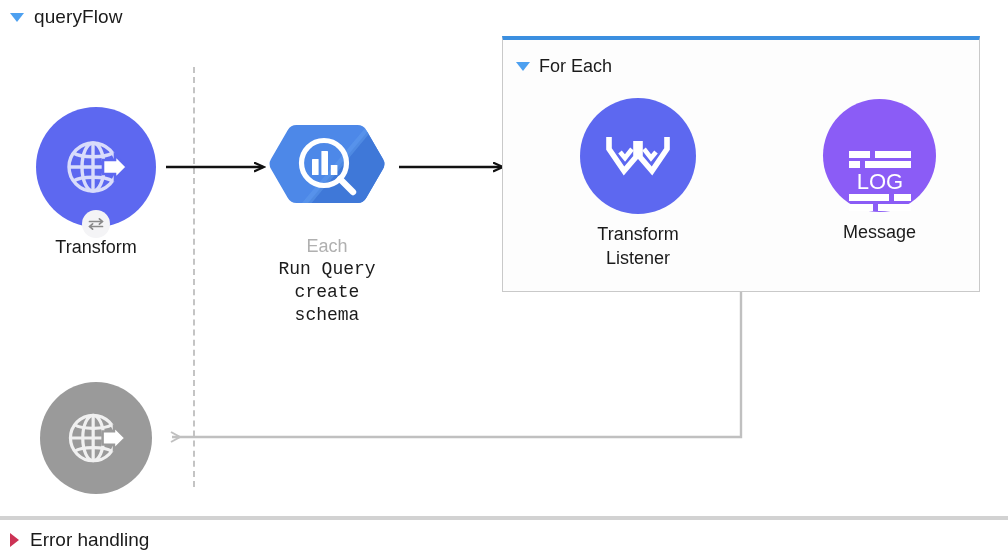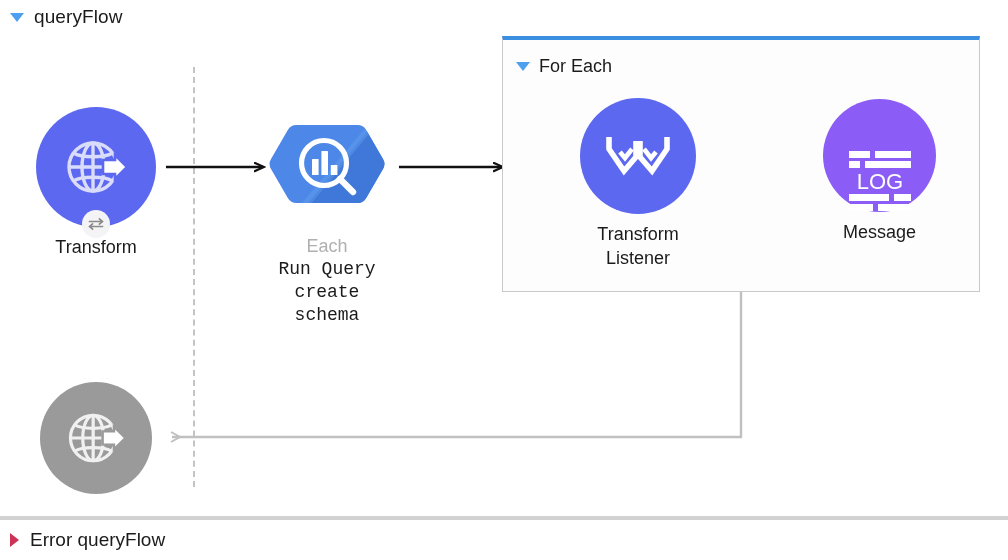--- a/index.html
+++ b/index.html
@@ -345,7 +345,7 @@
   <div class="footer-divider"></div>
   <div class="error-handling">
     <div class="tri-right"></div>
-    <div class="error-title">Error queryFlow</div>
+    <div class="error-title">Error handling</div>
   </div>
 
 </div>

